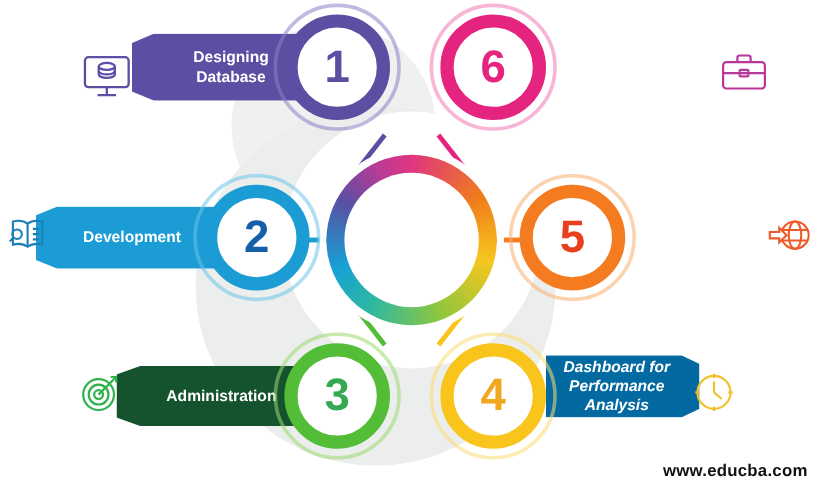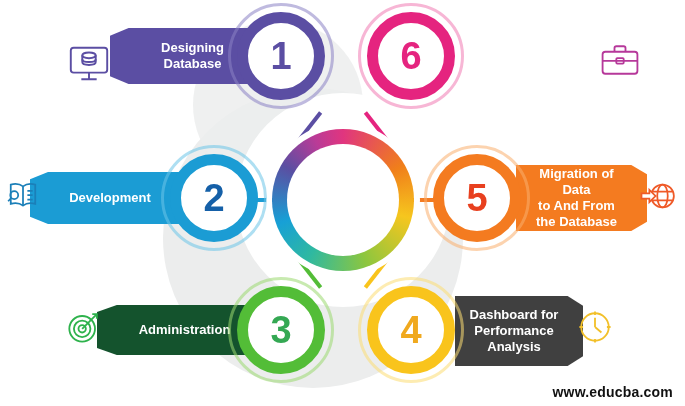--- a/index.html
+++ b/index.html
@@ -163,11 +163,6 @@
     </svg>
   </div>
 
-  <div class="ribbon right" style="left:516px;top:165px;width:131px;height:66px;background:#f47b20;">
-    <span style="white-space:pre-line;">Migration of Data
-to And From
-the Database</span>
-  </div>
   <div class="node" style="left:424px;top:145px;">
     <div class="ring-outer" style="border-color:#f9ae6e;"></div>
     <div class="ring-main" style="border-color:#f47b20;"></div>

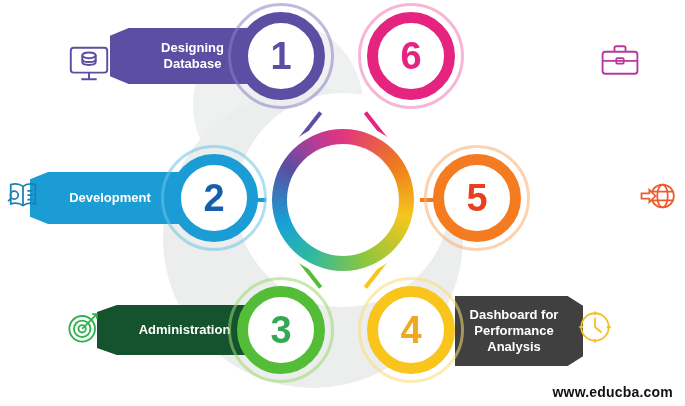--- a/index.html
+++ b/index.html
@@ -195,7 +195,7 @@
     </svg>
   </div>
 
-  <div class="ribbon right" style="left:455px;top:296px;width:128px;height:70px;background:#404040;">
+  <div class="ribbon right" style="left:455px;top:296px;width:128px;height:52px;background:#0369a1;font-style:italic;">
     <span style="white-space:pre-line;">Dashboard for
 Performance
 Analysis</span>

